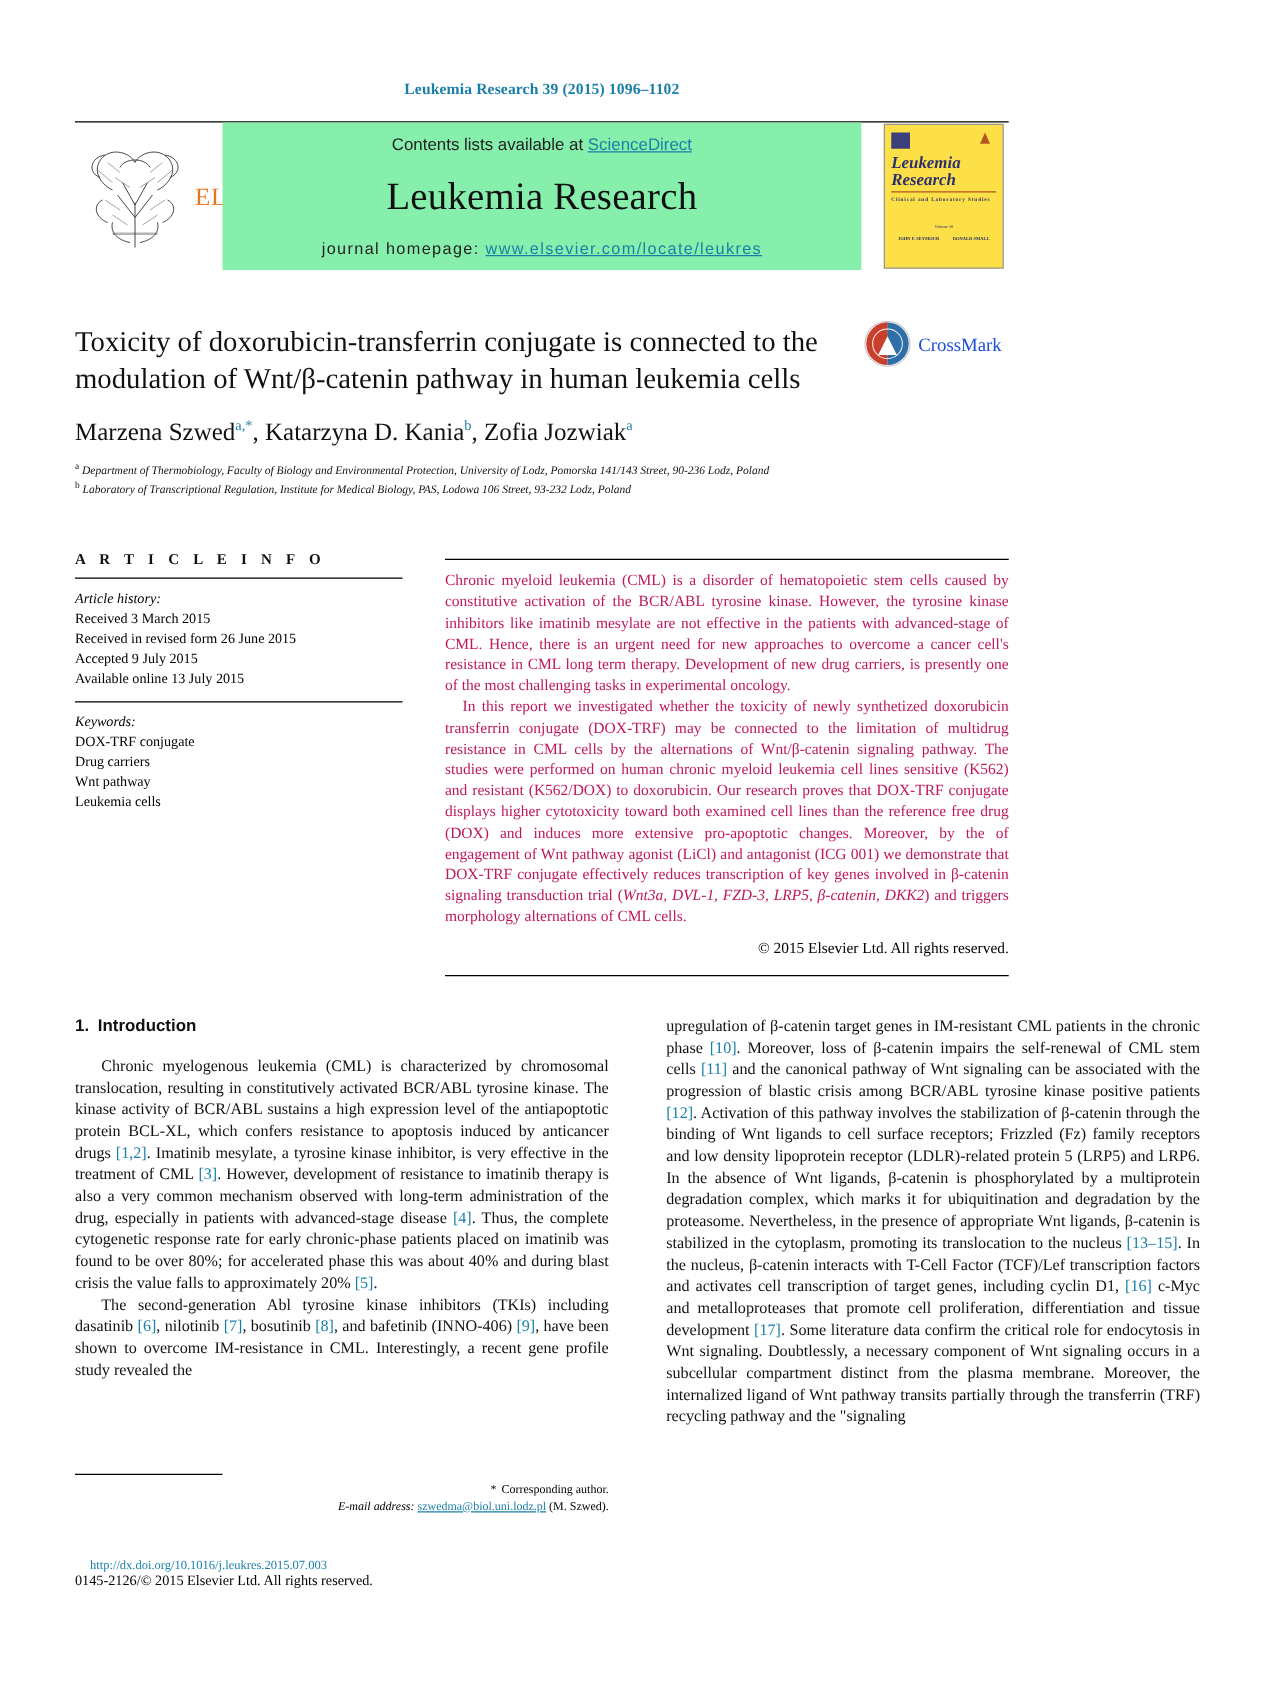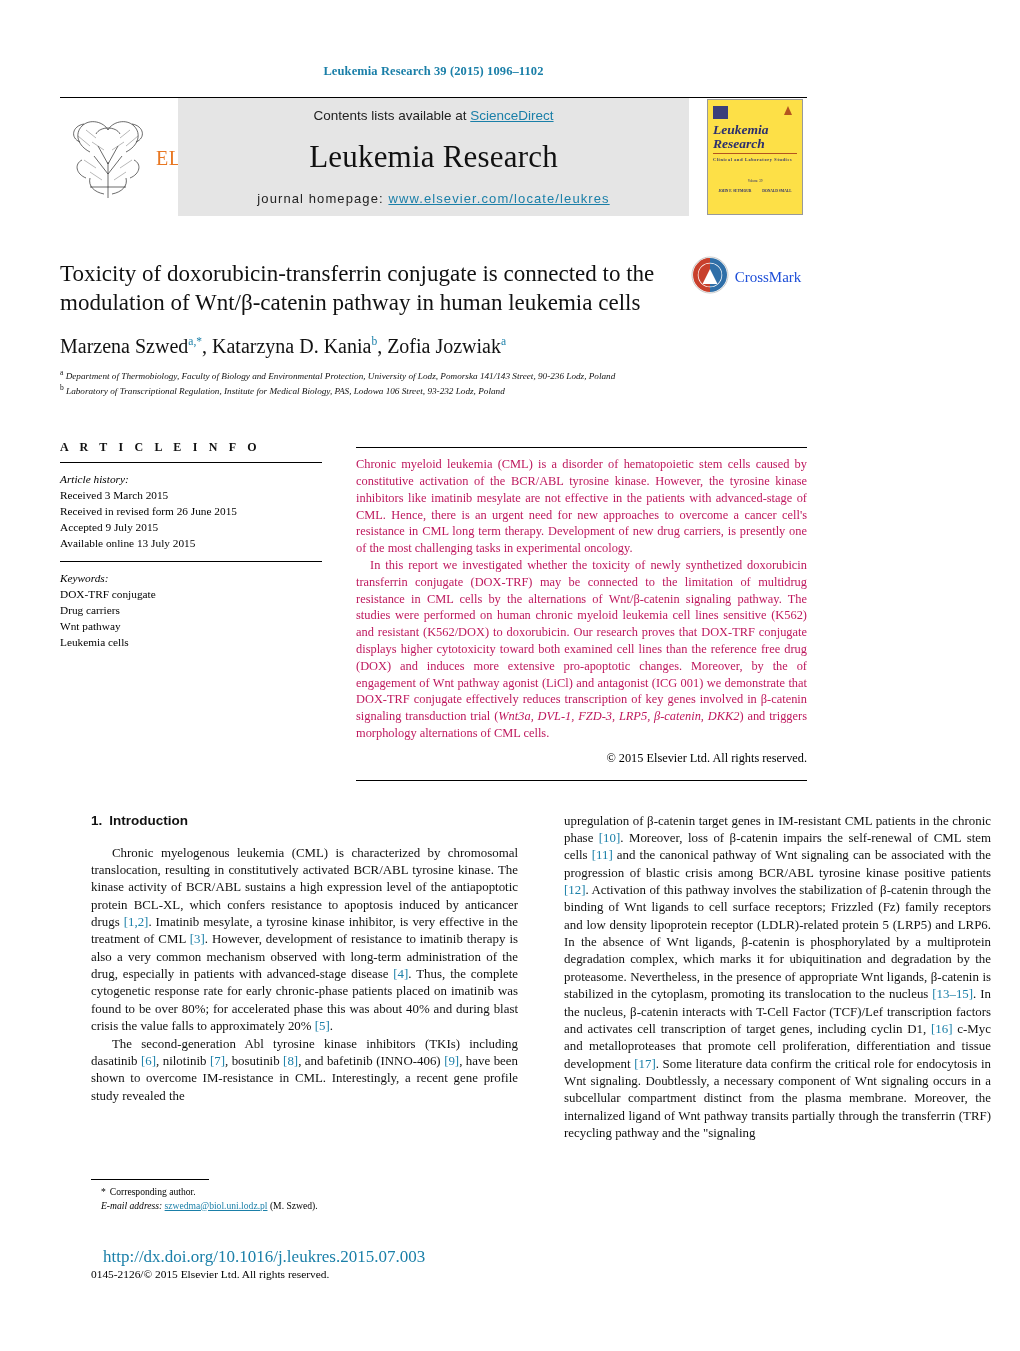--- a/index.html
+++ b/index.html
@@ -62,7 +62,7 @@
   }
   .banner-center {
     flex: 1 1 auto;
-    background: #e5e5e5;
+    background: #86efac;
     display: flex;
     flex-direction: column;
     justify-content: space-between;

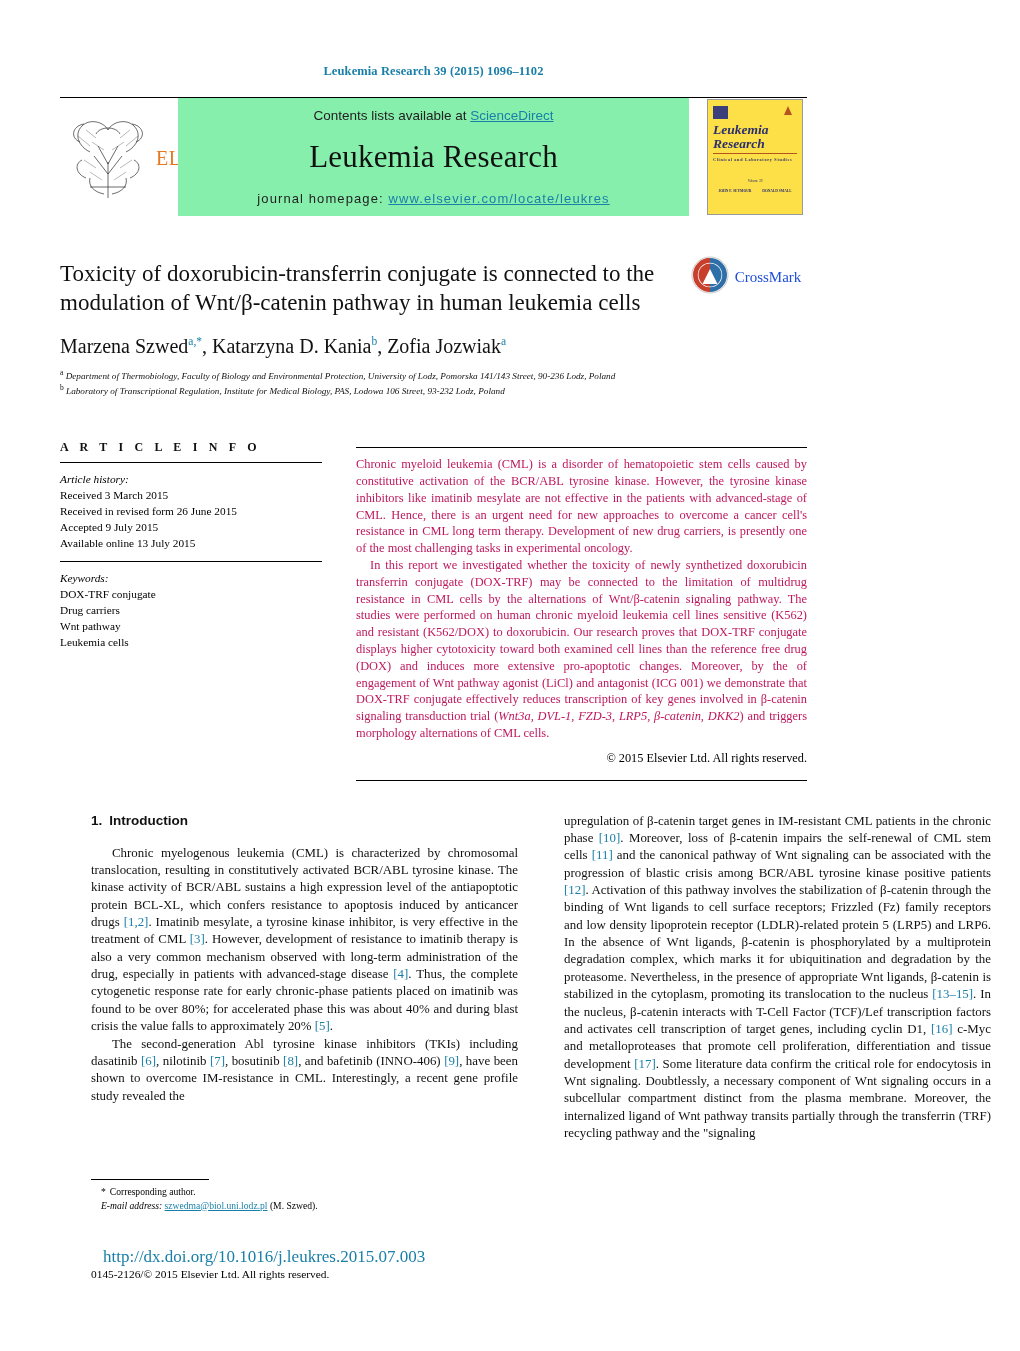--- a/index.html
+++ b/index.html
@@ -260,7 +260,6 @@
     margin-top: 32px;
     display: flex;
     gap: 46px;
-    margin-left: 31px;
   }
   .bcol { width: 427px; flex: 0 0 427px; position: relative; }
   .h2 {

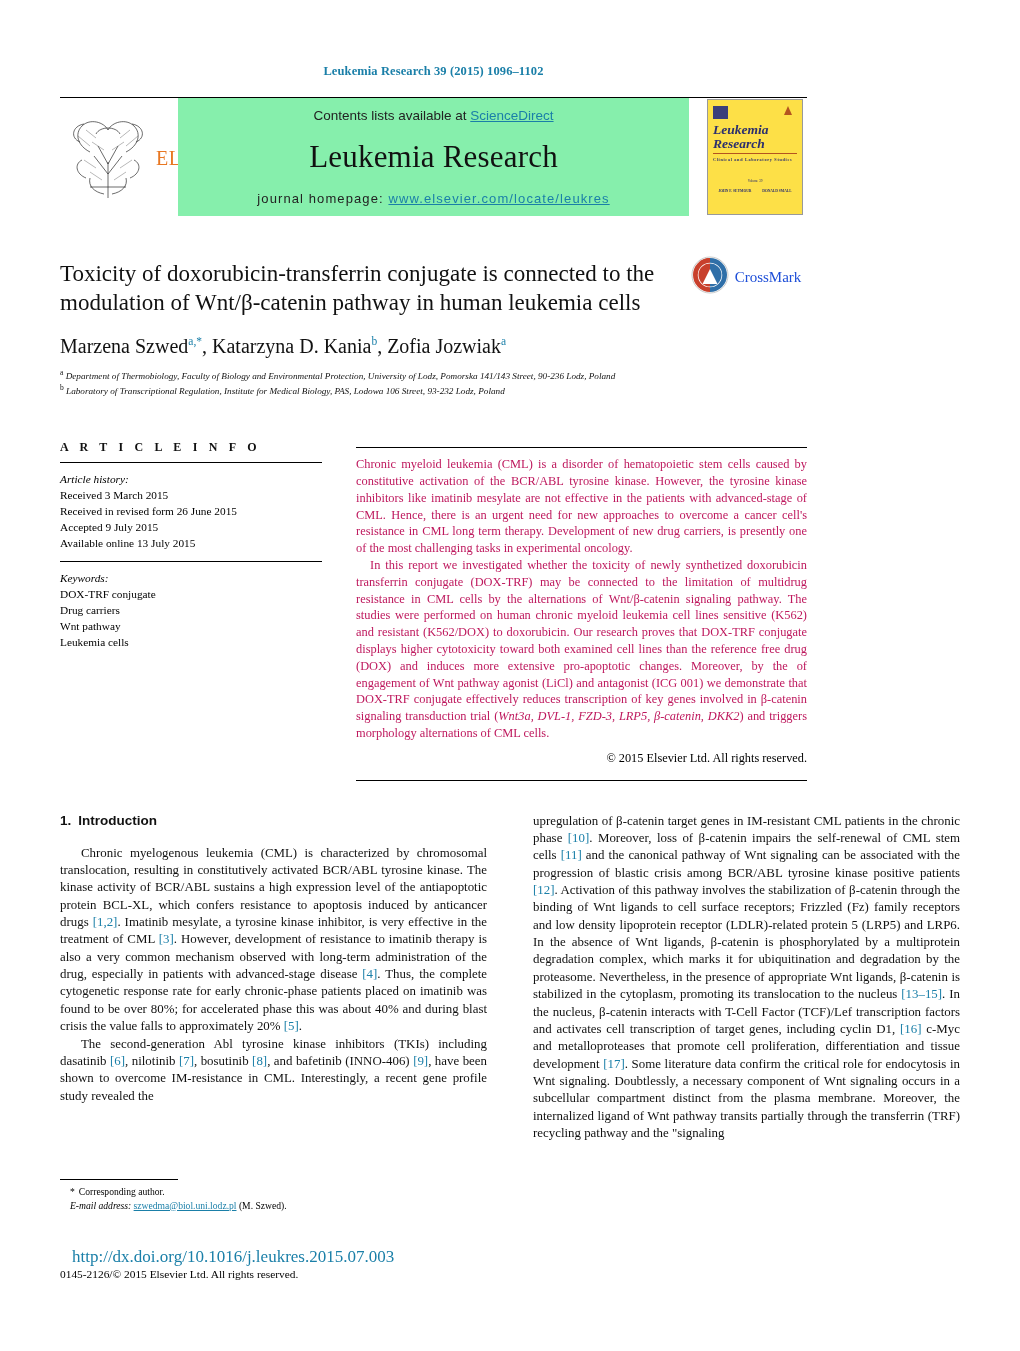--- a/index.html
+++ b/index.html
@@ -288,6 +288,7 @@
     left: 0;
     top: 366px;
     width: 427px;
+    text-align: right;
   }
   .fn-rule {
     border: 0;

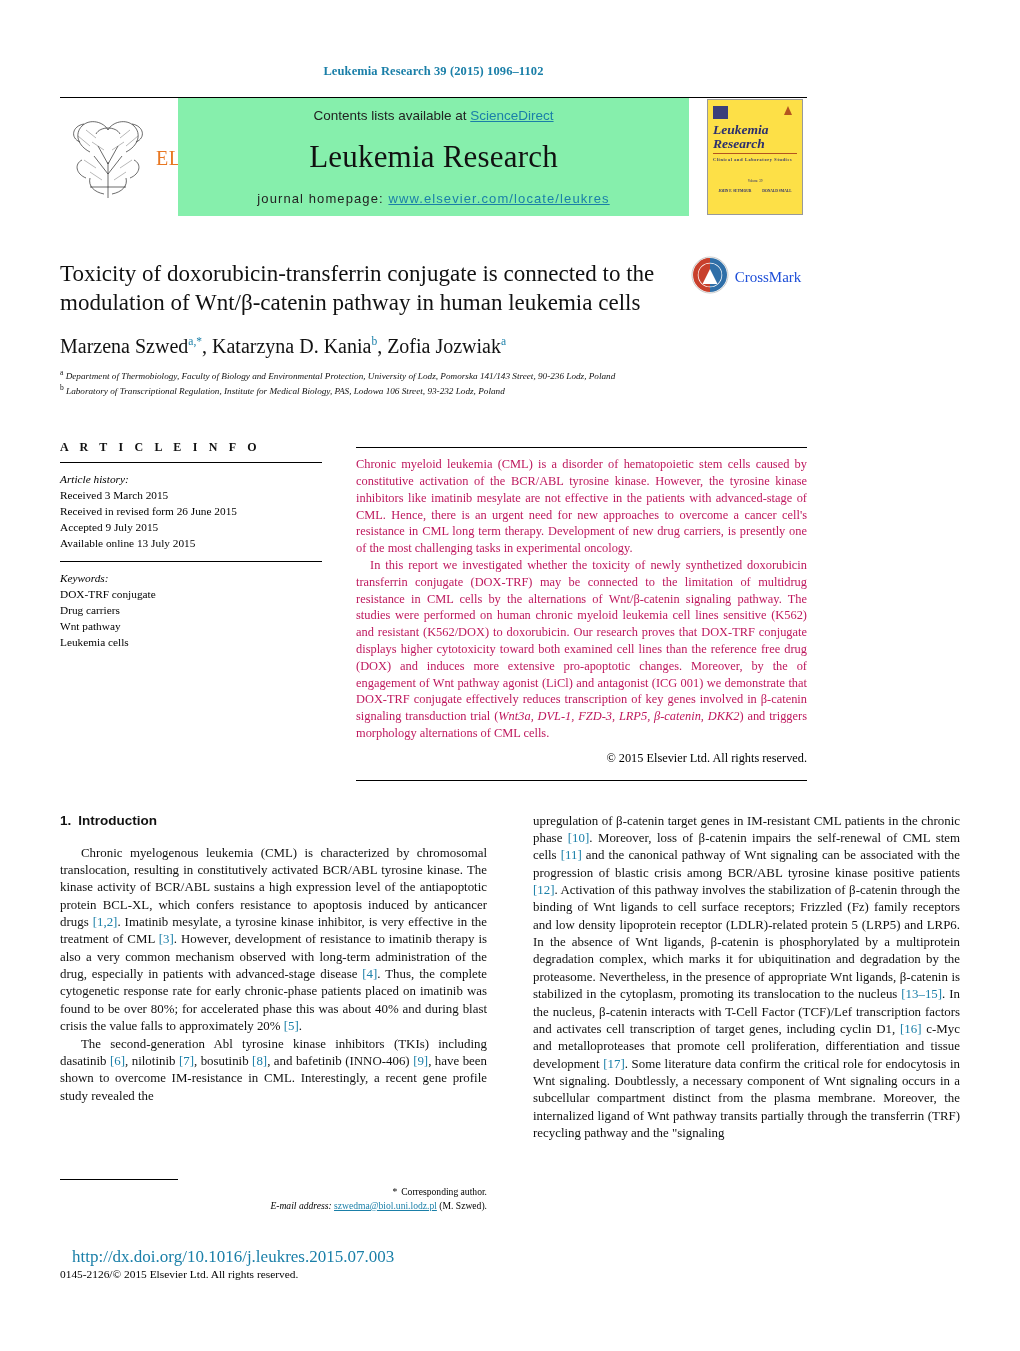--- a/index.html
+++ b/index.html
@@ -315,7 +315,7 @@
   }
   .doi-link {
     color: #1a7fa8;
-    font-size: 17px;
+    font-size: 10px;
     display: block;
     text-decoration: none;
     padding-left: 12px;

